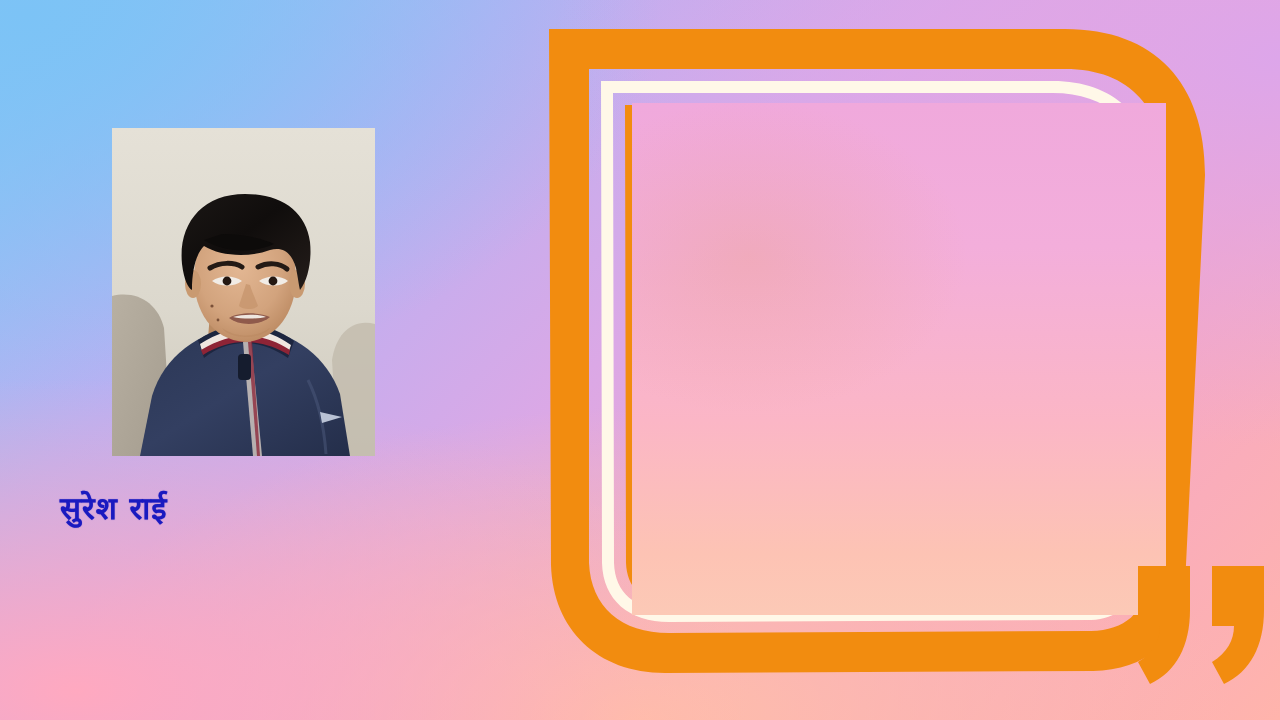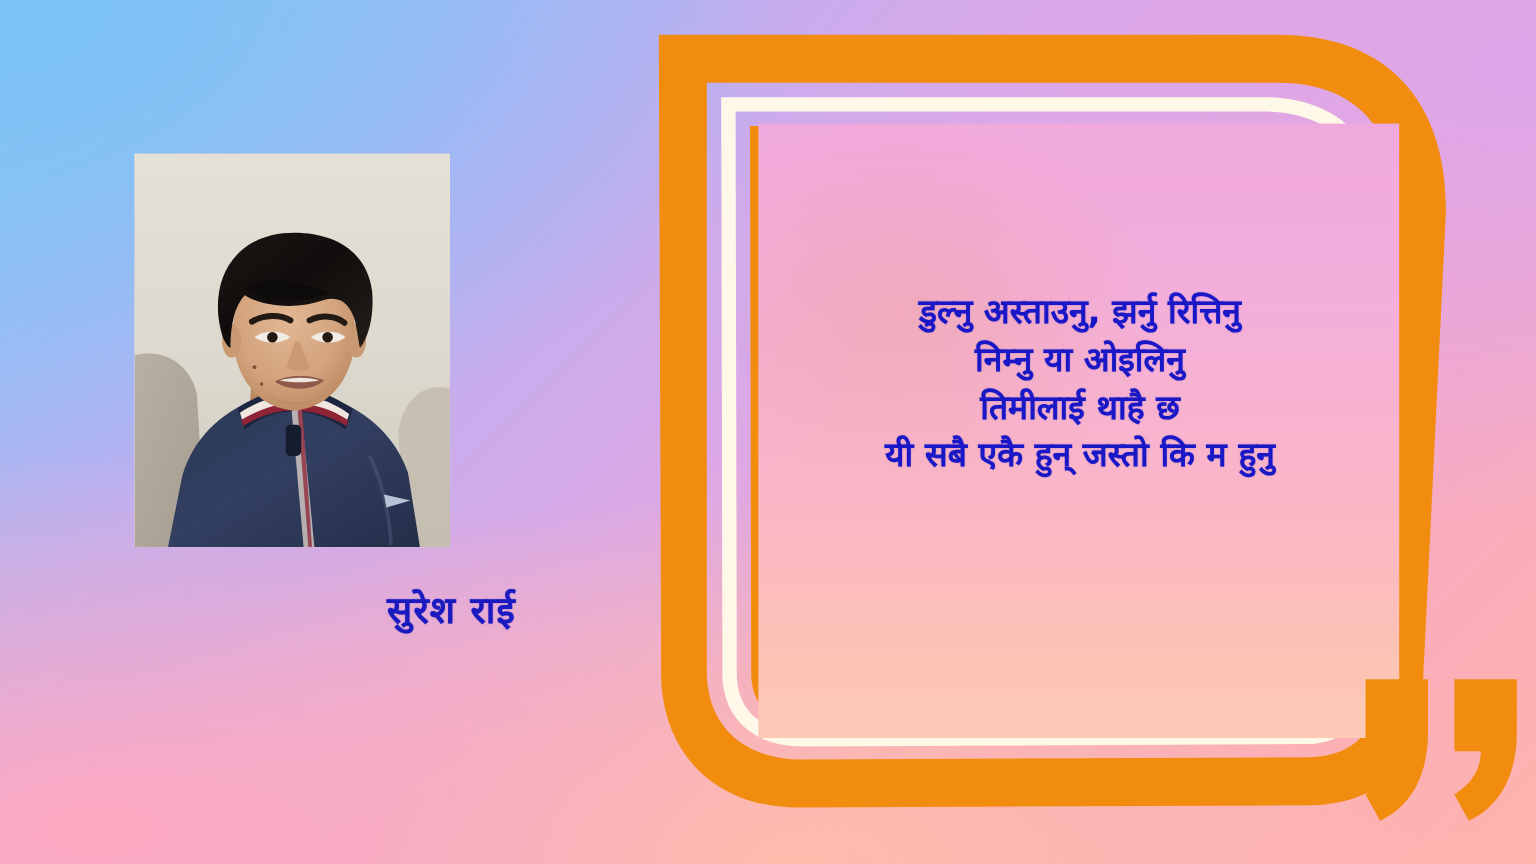--- a/index.html
+++ b/index.html
@@ -255,12 +255,6 @@
 
   <div id="quote-panel"></div>
 
-  <div id="quote-text">
-    <span class="line l1">डुल्नु अस्ताउनु, झर्नु रित्तिनु</span>
-    <span class="line l2">निम्नु या ओइलिनु</span>
-    <span class="line l3">तिमीलाई थाहै छ</span>
-    <span class="line l4">यी सबै एकै हुन् जस्तो कि म हुनु</span>
-  </div>
 
   <div id="close-quote">
     <svg viewBox="0 0 140 130" aria-hidden="true">

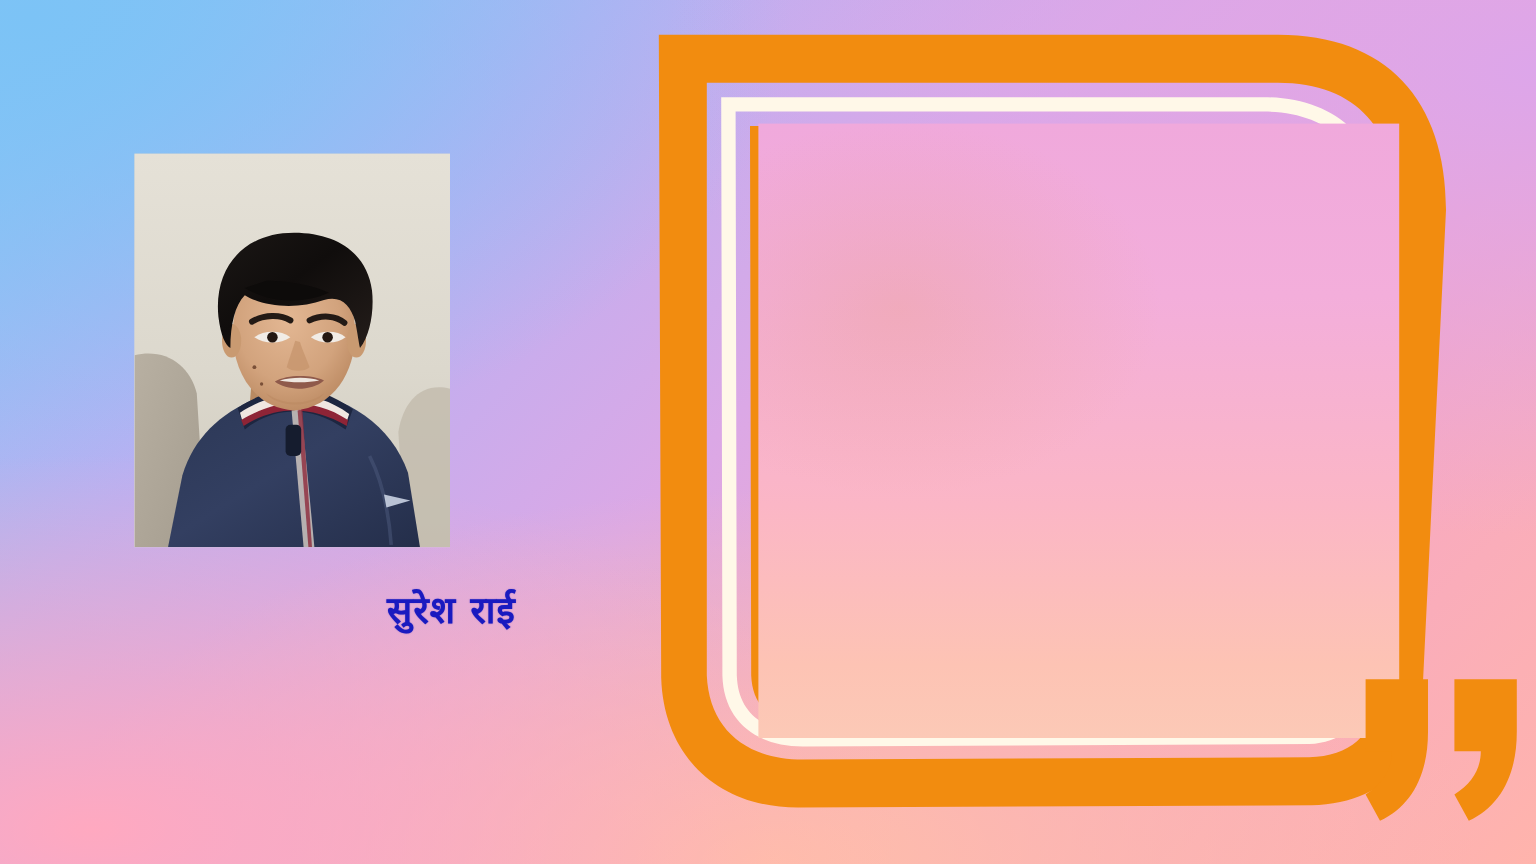--- a/index.html
+++ b/index.html
@@ -47,7 +47,7 @@
     left: 60px;
     top: 486px;
     width: 370px;
-    text-align: right;
+    text-align: left;
     color: #1a1ac0;
     font-size: 31px;
     font-weight: 700;

